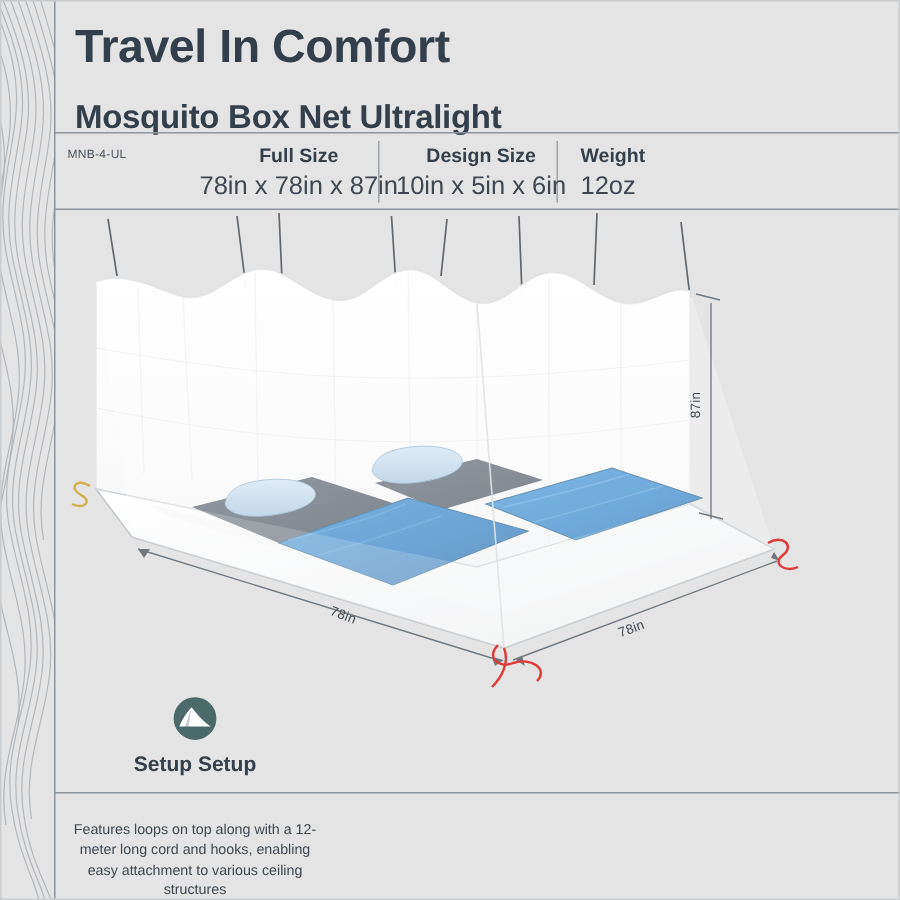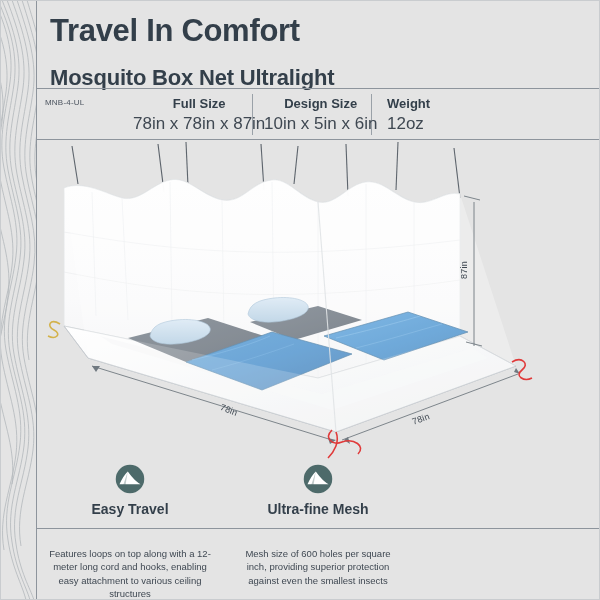--- a/index.html
+++ b/index.html
@@ -394,7 +394,7 @@
         <path d="M6,27 C9,20 13,14 17,10 C21,15 27,23 34,27 Z" fill="#ffffff"></path>
         <path d="M17,10 L14,28 L11,28 Z" fill="#4d6a6a" opacity="0.35"></path>
       </svg>
-      <div class="feat-title">Easy Travel</div>
+      <div class="feat-title">Setup Setup</div>
       <div class="feat-desc">Features loops on top along with a 12-meter long cord and hooks, enabling easy attachment to various ceiling structures</div>
     </div>
 

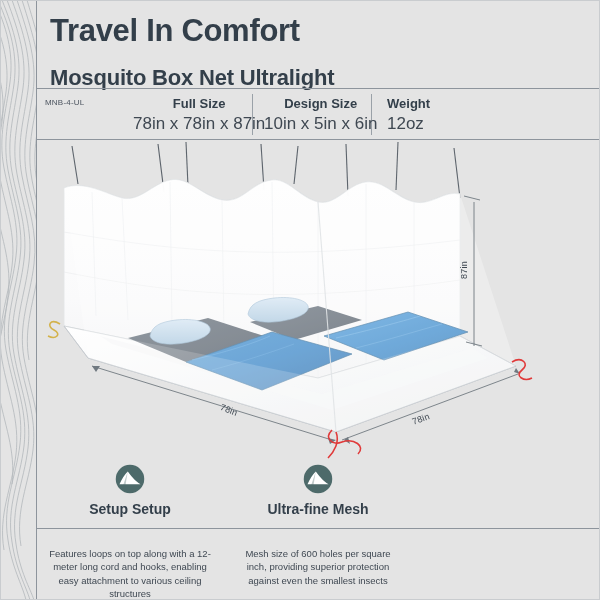--- a/index.html
+++ b/index.html
@@ -398,15 +398,6 @@
       <div class="feat-desc">Features loops on top along with a 12-meter long cord and hooks, enabling easy attachment to various ceiling structures</div>
     </div>
 
-    <div class="feat f2">
-      <svg class="feat-icon" viewBox="0 0 40 40" xmlns="http://www.w3.org/2000/svg">
-        <circle cx="20" cy="20" r="19" fill="#4d6a6a"></circle>
-        <path d="M6,27 C9,20 13,14 17,10 C21,15 27,23 34,27 Z" fill="#ffffff"></path>
-        <path d="M17,10 L14,28 L11,28 Z" fill="#4d6a6a" opacity="0.35"></path>
-      </svg>
-      <div class="feat-title">Ultra-fine Mesh</div>
-      <div class="feat-desc">Mesh size of 600 holes per square inch, providing superior protection against even the smallest insects</div>
-    </div>
 
 
   </div>

